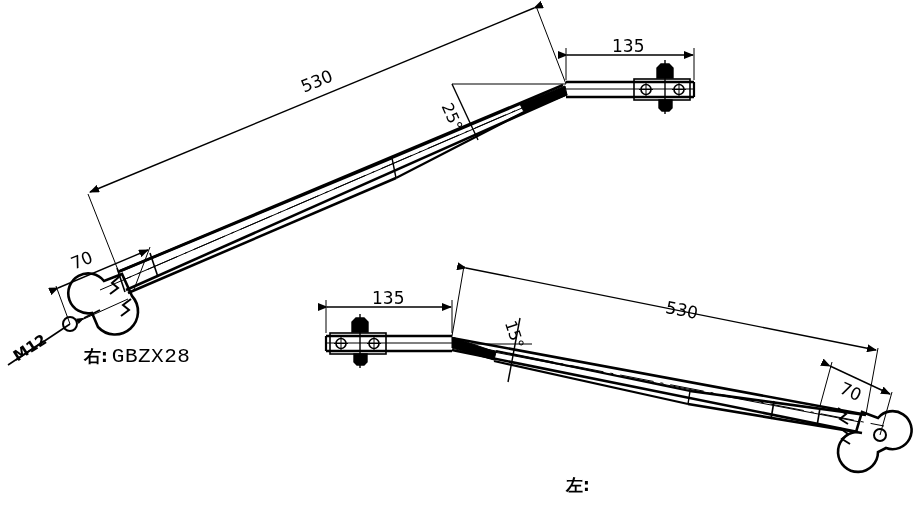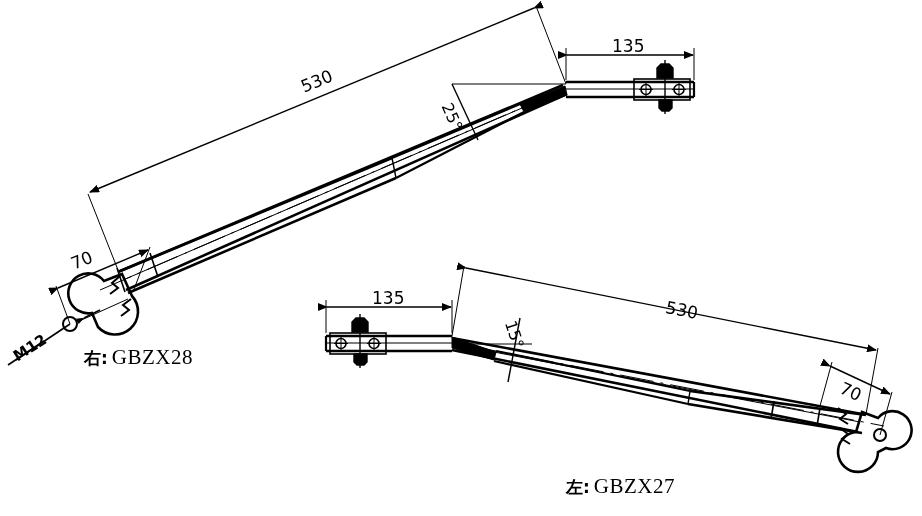--- a/index.html
+++ b/index.html
@@ -7,7 +7,7 @@
   #stage{position:relative;width:922px;height:516px;background:#fff;}
   svg.dwg{position:absolute;left:0;top:0;width:922px;height:516px;}
   .lbl{position:absolute;white-space:nowrap;color:#000;}
-  .partlabel{font-family:Liberation Serif, serif;font-size:21px;letter-spacing:.5px;}
+  .partlabel{font-family:Liberation Mono, monospace;font-size:21px;letter-spacing:.5px;}
   .cjk{font-family:"DejaVu Sans",sans-serif;font-weight:bold;font-size:17px;}
   .dim{font-family:"DejaVu Sans",sans-serif;font-size:17px;font-weight:400;}
   .ang{font-family:"DejaVu Sans",sans-serif;font-size:16px;font-weight:400;}

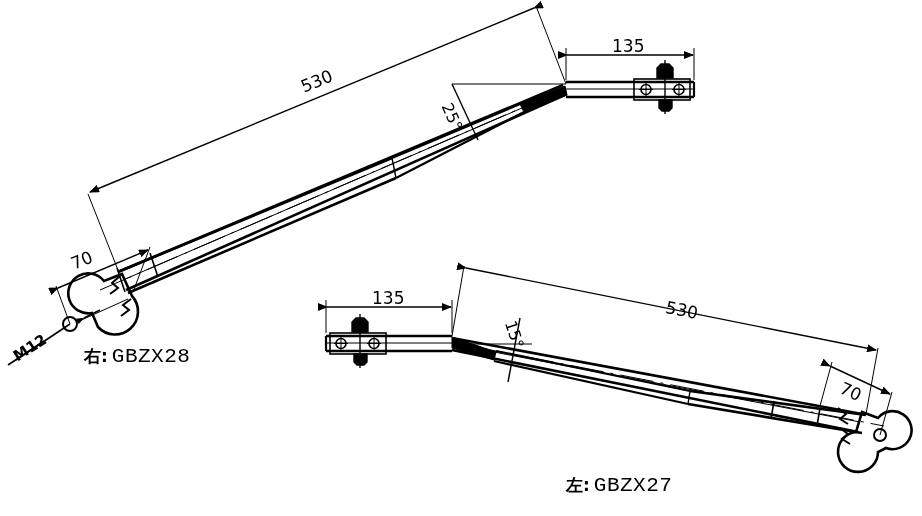--- a/index.html
+++ b/index.html
@@ -244,7 +244,6 @@
 
   <div class="lbl" style="left:566px;top:474px;display:flex;align-items:baseline;gap:4px;">
     <span class="cjk">左:</span>
-    <span class="partlabel">GBZX27</span>
   </div>
 
 </div>

